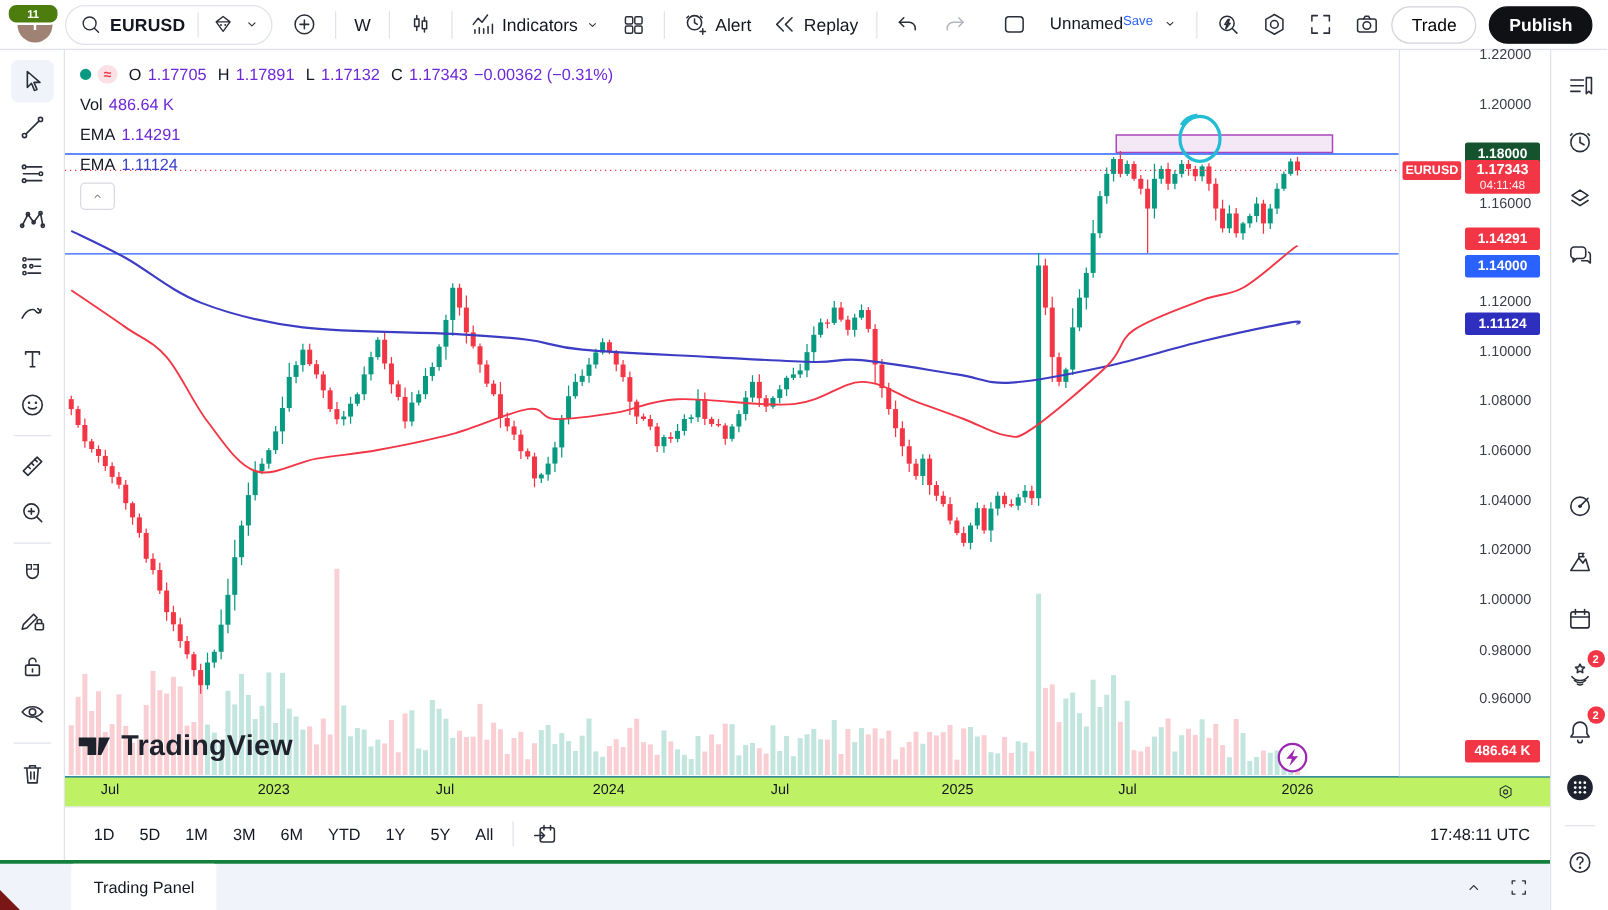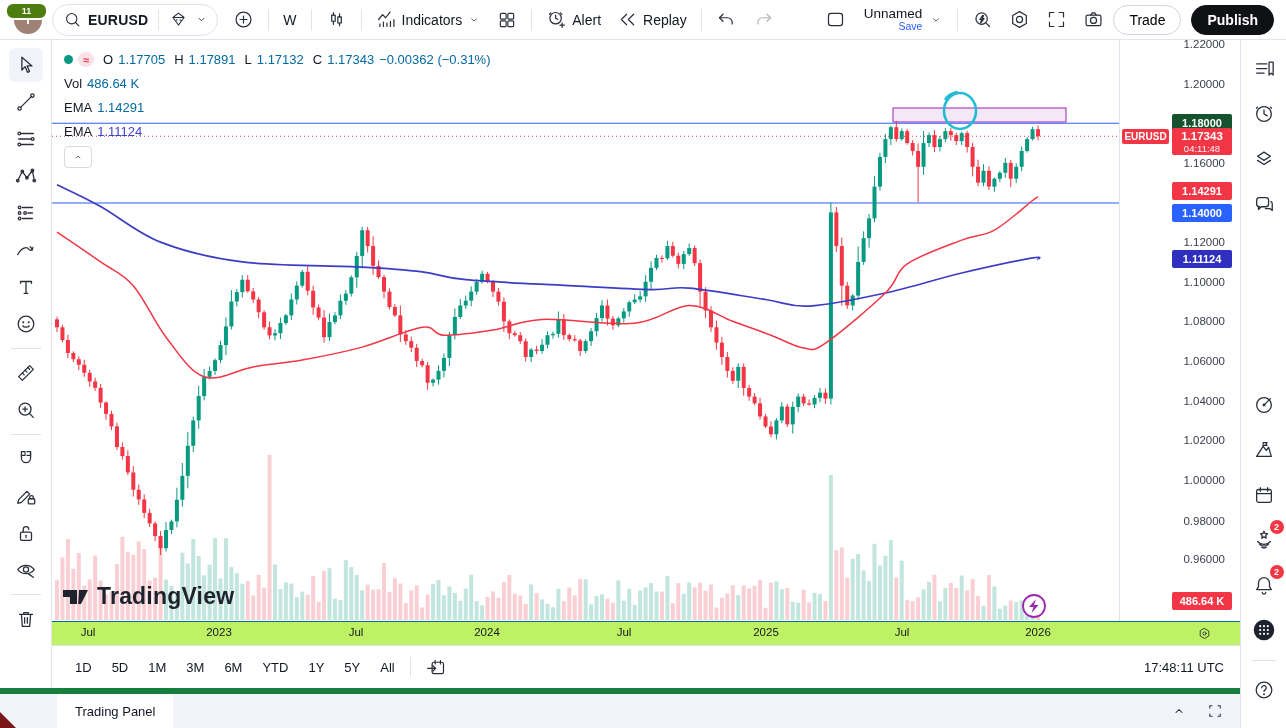--- a/index.html
+++ b/index.html
@@ -18,7 +18,7 @@
   .ic{stroke:#2a2e39;fill:none;stroke-width:1.4;stroke-linecap:round;stroke-linejoin:round}
   .ic.dim{stroke:#b2b5be}
   .spacer{flex:1}
-  .layout-name{display:flex;flex-direction:column;align-items:flex-end;line-height:1.05;padding:2px 2px}
+  .layout-name{display:flex;flex-direction:row;align-items:flex-start;line-height:1.05;padding:2px 2px}
   .layout-name .nm{font-size:13.5px}
   .layout-name .sv{font-size:10.5px;color:#2962ff}
   .pill{border:1px solid #d1d4dc;border-radius:17px;padding:6px 15px;font-size:14px;background:#fff;cursor:pointer}

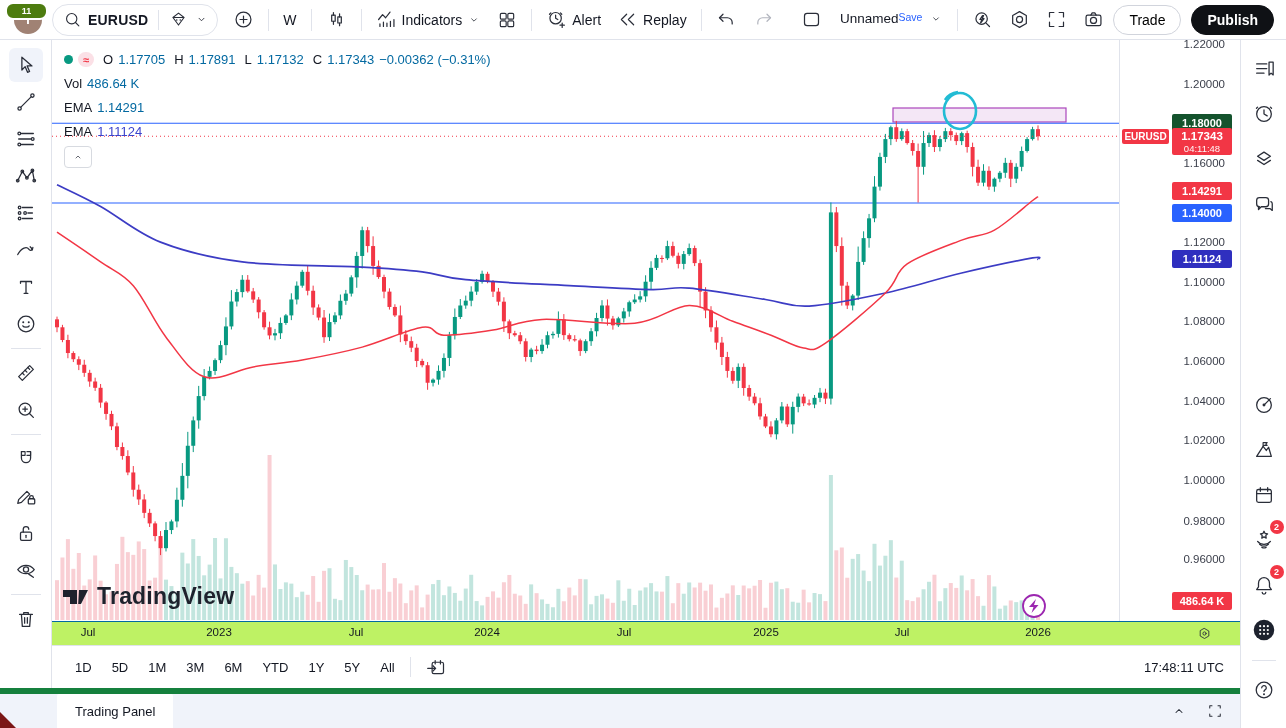--- a/index.html
+++ b/index.html
@@ -39,7 +39,7 @@
   .lg-row{display:flex;align-items:center;gap:5px;height:21px;margin-bottom:3px}
   .lg-dot{width:9px;height:9px;border-radius:50%;background:#089981}
   .lg-approx{background:#fbe0e6;color:#f23645;border-radius:8px;font-size:11px;padding:0 5px;height:15px;display:flex;align-items:center;font-weight:bold}
-  .lv{color:#0369a1}
+  .lv{color:#6d28d9}
   .lb{color:#131722;margin-left:4px}
   .lv2{color:#3b43cc}
   .lg-collapse{margin-top:4px;width:26px;height:20px;border:1px solid #d7dae0;border-radius:4px;background:#fff;display:flex;align-items:center;justify-content:center;cursor:pointer}

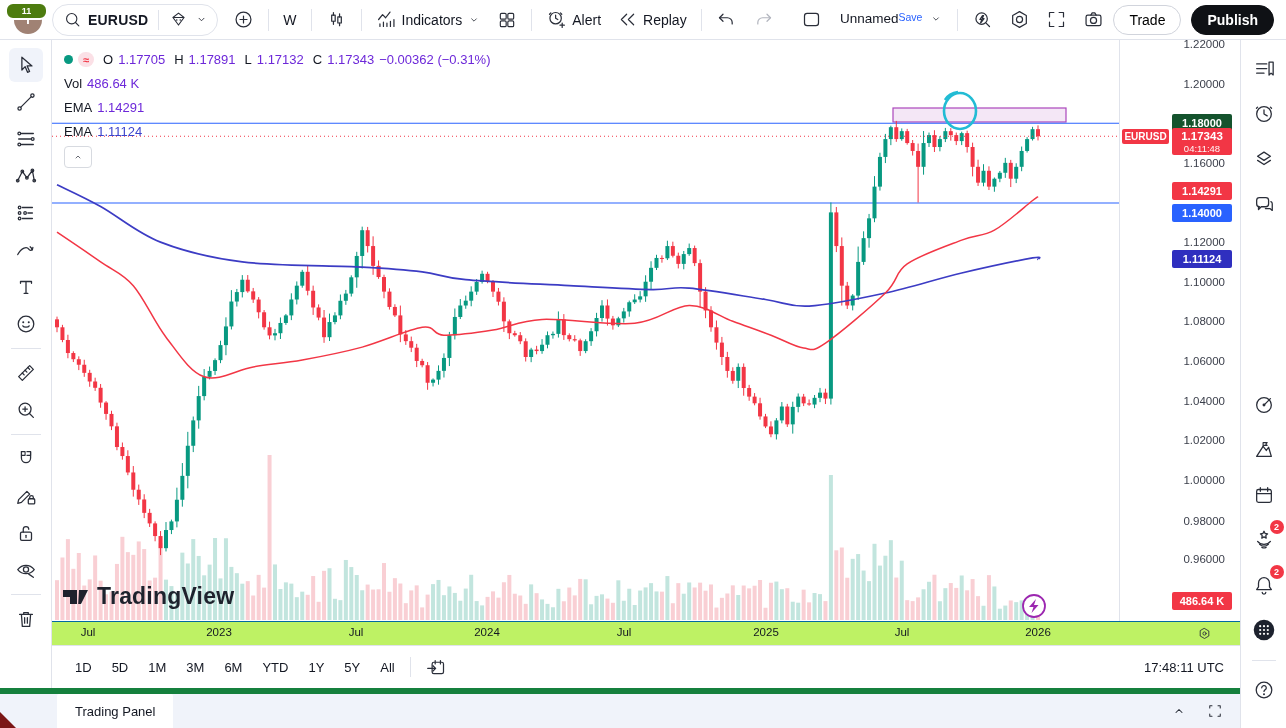--- a/index.html
+++ b/index.html
@@ -64,7 +64,7 @@
   .bt-div{width:1px;height:20px;background:#e0e3eb;margin:0 8px}
   .utc{margin-left:auto;font-size:13px;color:#131722}
   
-  .trading-panel{height:40px;box-sizing:border-box;background:#f0f3fa;border-top:6px solid #15803d;display:flex;align-items:center;position:relative}
+  .trading-panel{height:40px;box-sizing:border-box;background:#f0f3fa;border-top:3px solid #15803d;display:flex;align-items:center;position:relative}
   .tp-tab{margin-left:57px;height:100%;background:#fff;display:flex;align-items:center;padding:0 18px;font-size:13px;color:#131722;border-radius:2px 2px 0 0;cursor:pointer}
   .tp-icons{position:absolute;right:16px;top:0;height:100%;display:flex;align-items:center;gap:18px}
   .corner-tri{position:absolute;left:0;bottom:0;width:0;height:0;border-bottom:16px solid #7b1616;border-right:16px solid transparent}

